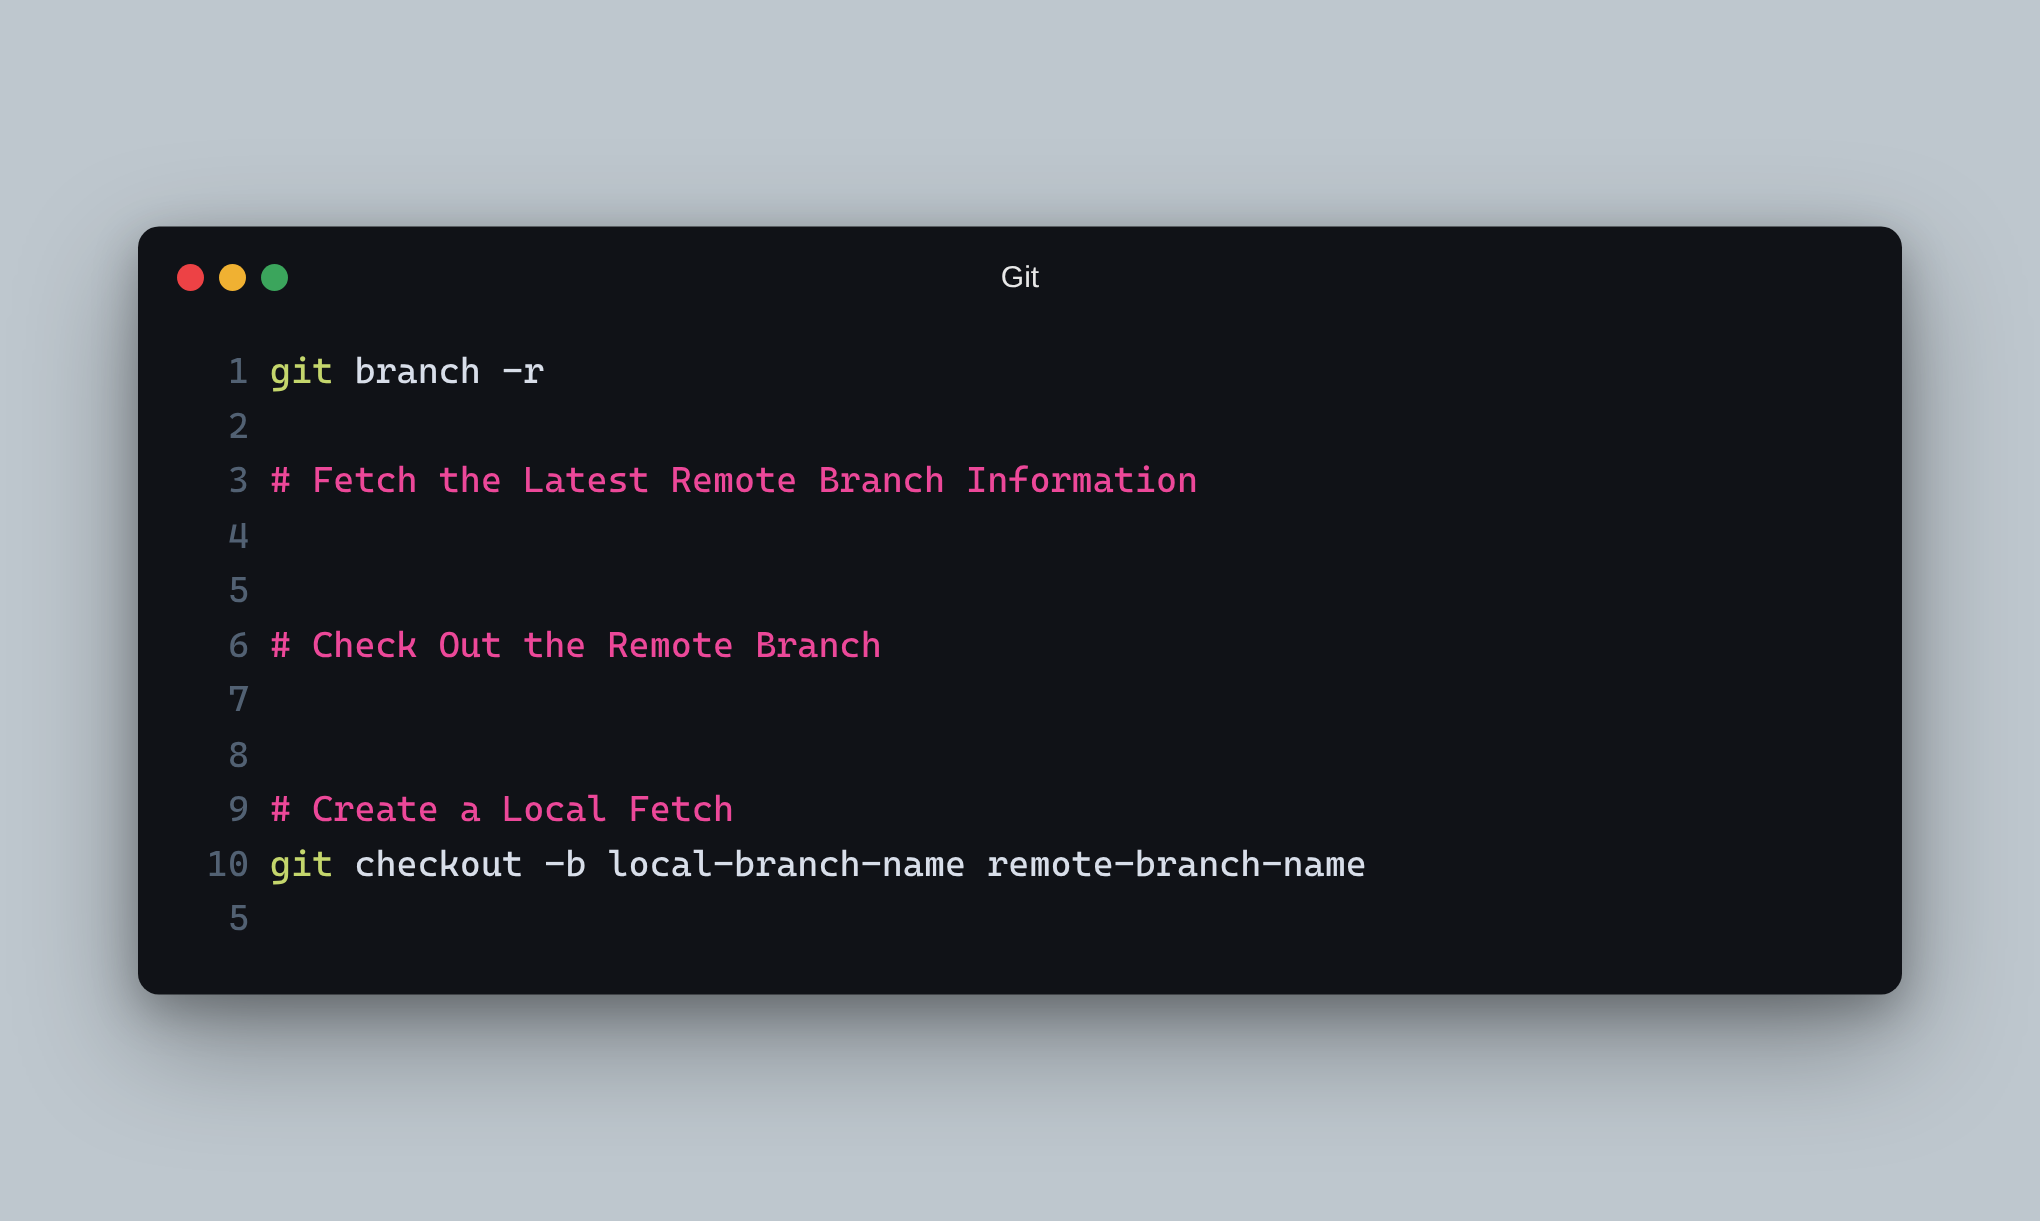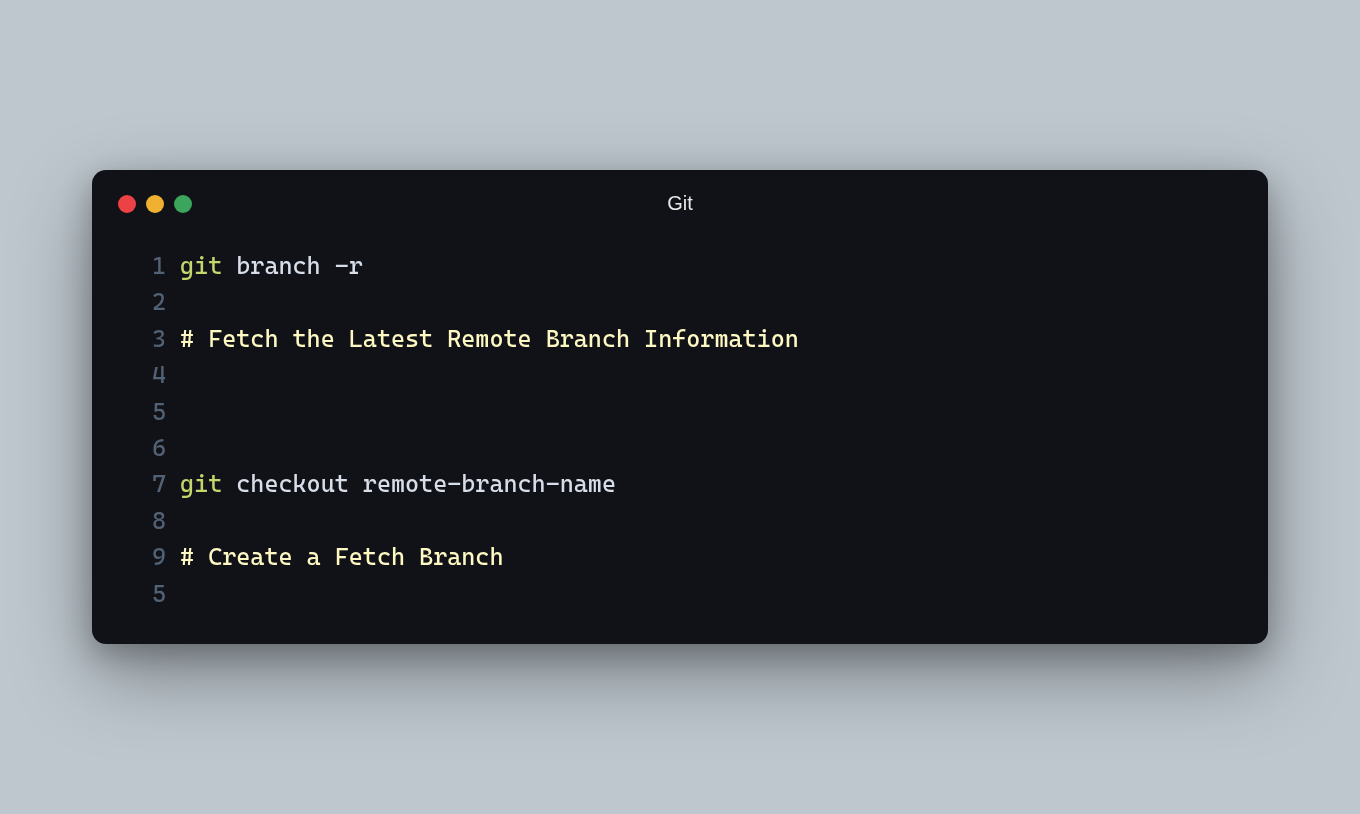--- a/index.html
+++ b/index.html
@@ -83,7 +83,7 @@
     
     .tok-keyword { color: #C4D66C; }
     .tok-text { color: #D8DEE9; margin-top: 32px; }
-    .tok-comment { color: #fef9c3; }
+    .tok-comment { color: #ec4899; }
   </style>
 </head>
 <body>

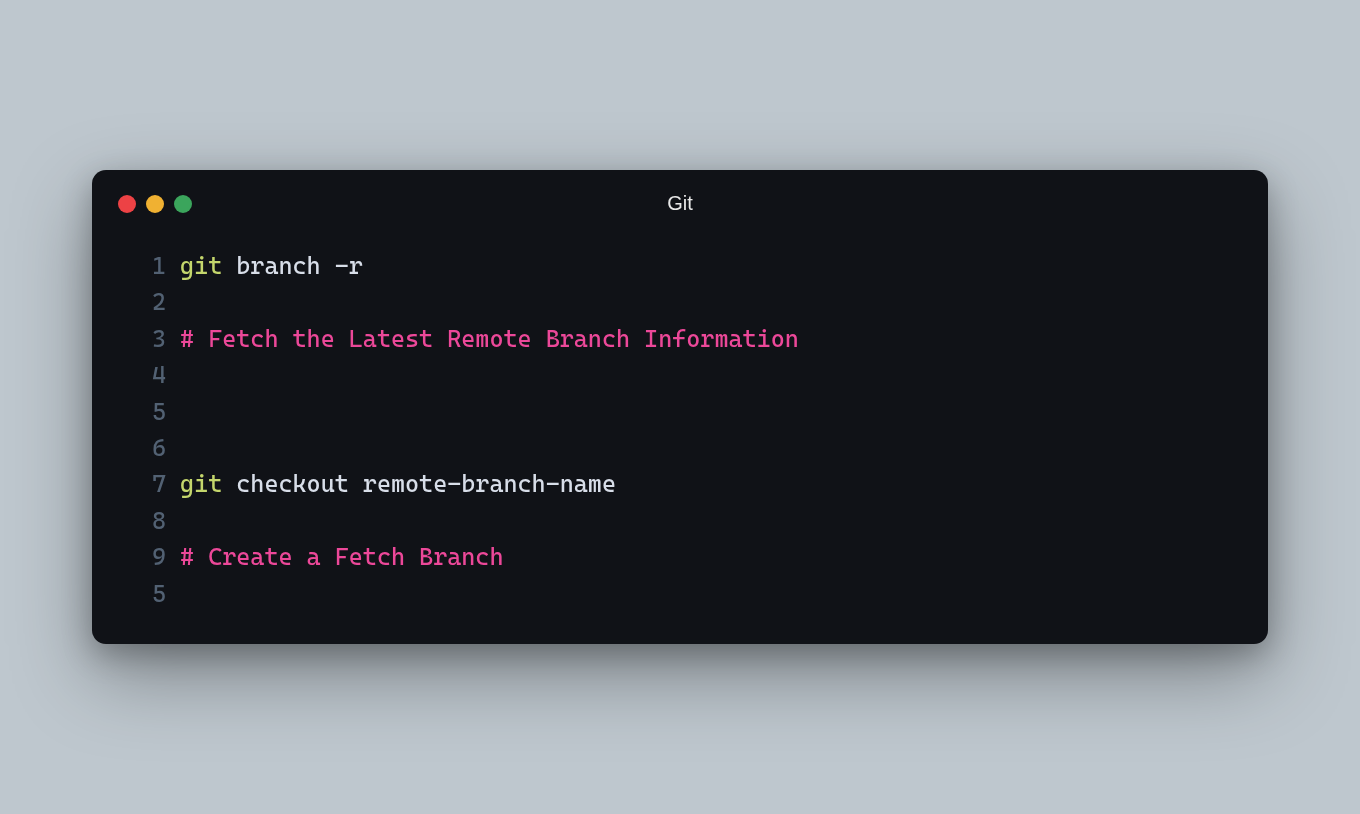--- a/index.html
+++ b/index.html
@@ -103,7 +103,7 @@
       <div class="code-line"><span class="line-number">3</span><span><span class="tok-comment"># Fetch the Latest Remote Branch Information</span></span></div>
       <div class="code-line"><span class="line-number">4</span></div>
       <div class="code-line"><span class="line-number">5</span><span></span></div>
-      <div class="code-line"><span class="line-number">6</span></div>
+      <div class="code-line"><span class="line-number">6</span><span><span class="tok-comment"># Check Out the Remote Branch</span></span></div>
       <div class="code-line"><span class="line-number">7</span><span><span class="tok-keyword">git</span><span class="tok-text"> checkout remote-branch-name</span></span></div>
       <div class="code-line"><span class="line-number">8</span><span></span></div>
       <div class="code-line"><span class="line-number">9</span><span><span class="tok-comment"># Create a Fetch Branch</span></span></div>

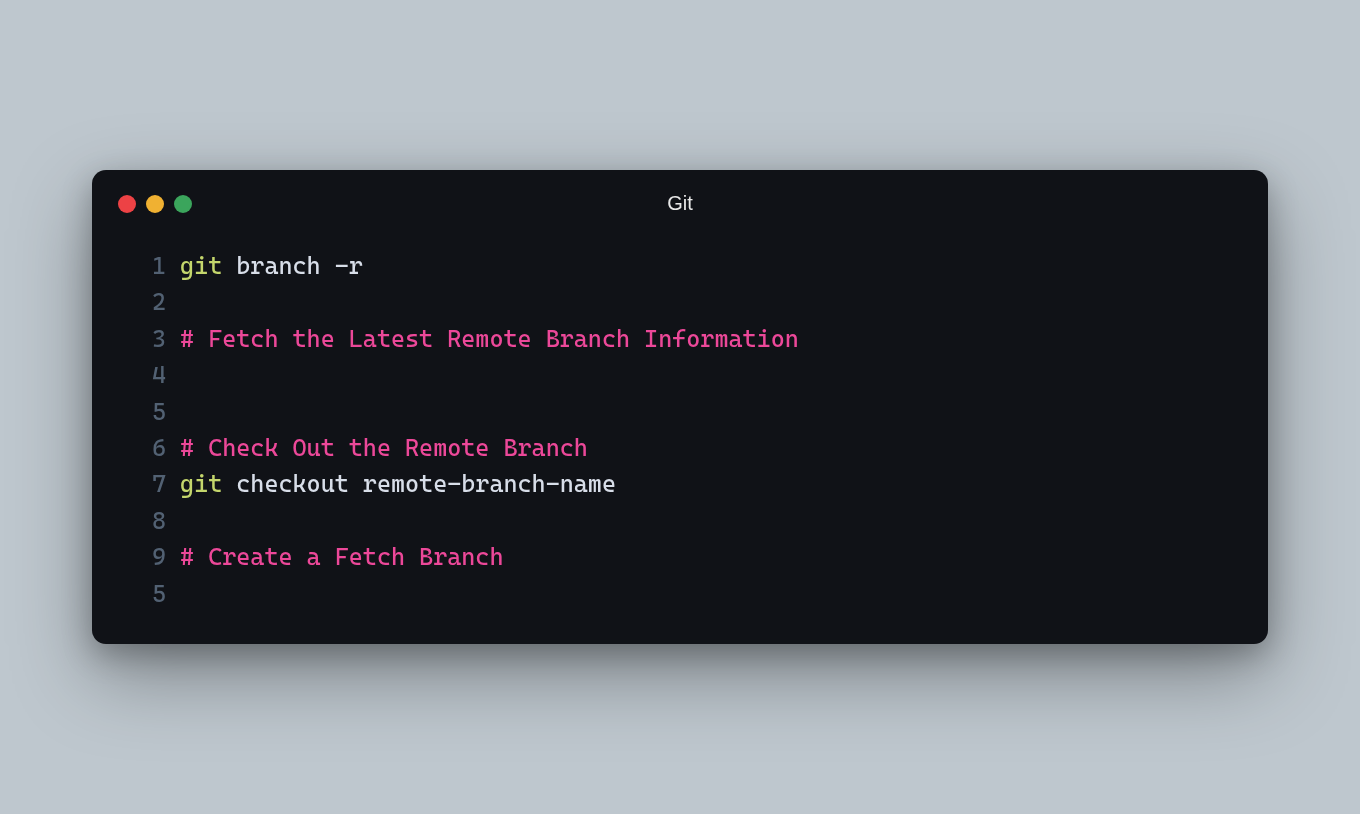--- a/index.html
+++ b/index.html
@@ -104,7 +104,7 @@
       <div class="code-line"><span class="line-number">4</span></div>
       <div class="code-line"><span class="line-number">5</span><span></span></div>
       <div class="code-line"><span class="line-number">6</span><span><span class="tok-comment"># Check Out the Remote Branch</span></span></div>
-      <div class="code-line"><span class="line-number">7</span><span><span class="tok-keyword">git</span><span class="tok-text"> checkout remote-branch-name</span></span></div>
+      <div class="code-line"><span class="line-number">7</span></div>
       <div class="code-line"><span class="line-number">8</span><span></span></div>
       <div class="code-line"><span class="line-number">9</span><span><span class="tok-comment"># Create a Fetch Branch</span></span></div>
       <div class="code-line"><span class="line-number">5</span><span></span></div>

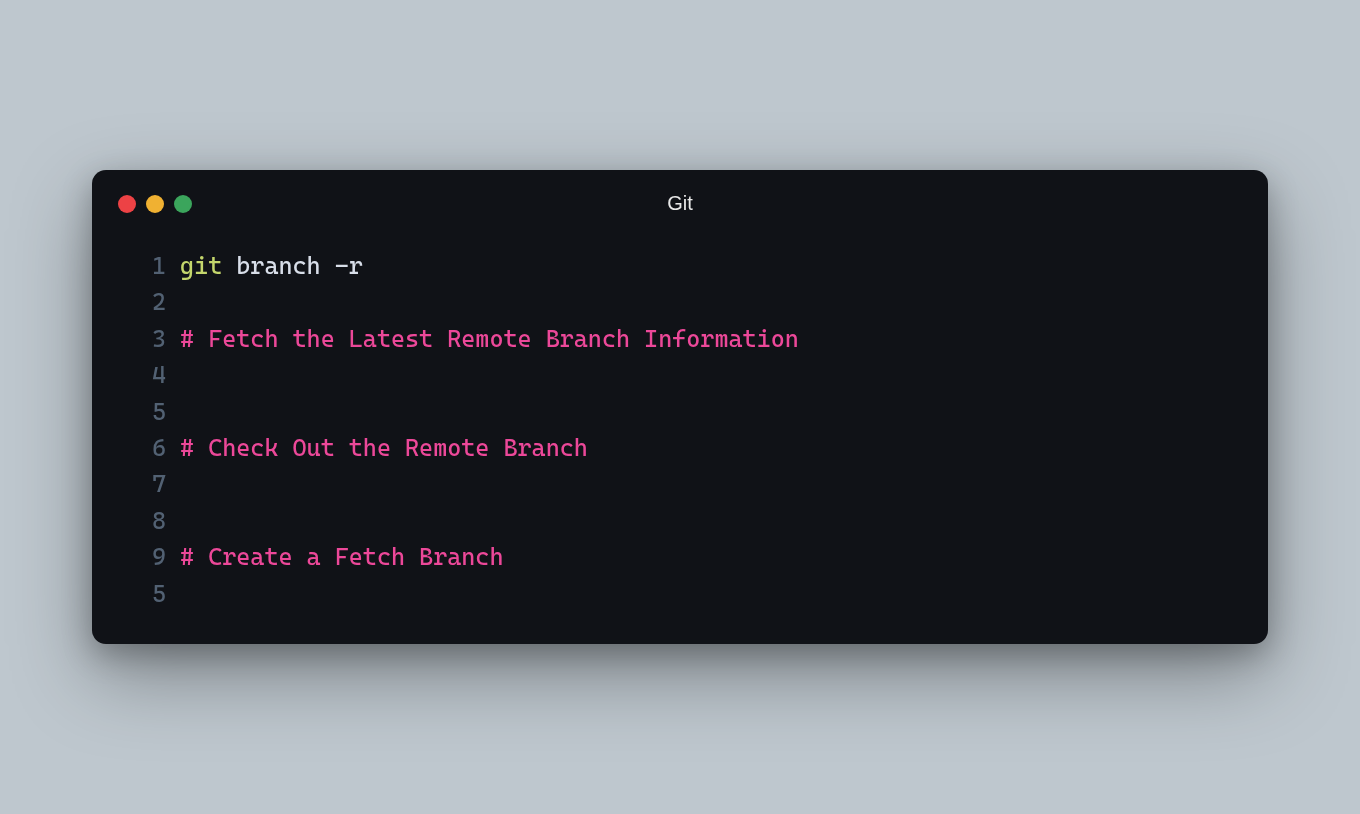--- a/index.html
+++ b/index.html
@@ -106,7 +106,7 @@
       <div class="code-line"><span class="line-number">6</span><span><span class="tok-comment"># Check Out the Remote Branch</span></span></div>
       <div class="code-line"><span class="line-number">7</span></div>
       <div class="code-line"><span class="line-number">8</span><span></span></div>
-      <div class="code-line"><span class="line-number">9</span><span><span class="tok-comment"># Create a Fetch Branch</span></span></div>
+      <div class="code-line"><span class="line-number">9</span><span><span class="tok-comment"># Create a Local Fetch</span></span></div>
       <div class="code-line"><span class="line-number">5</span><span></span></div>
     </div>
 </div>

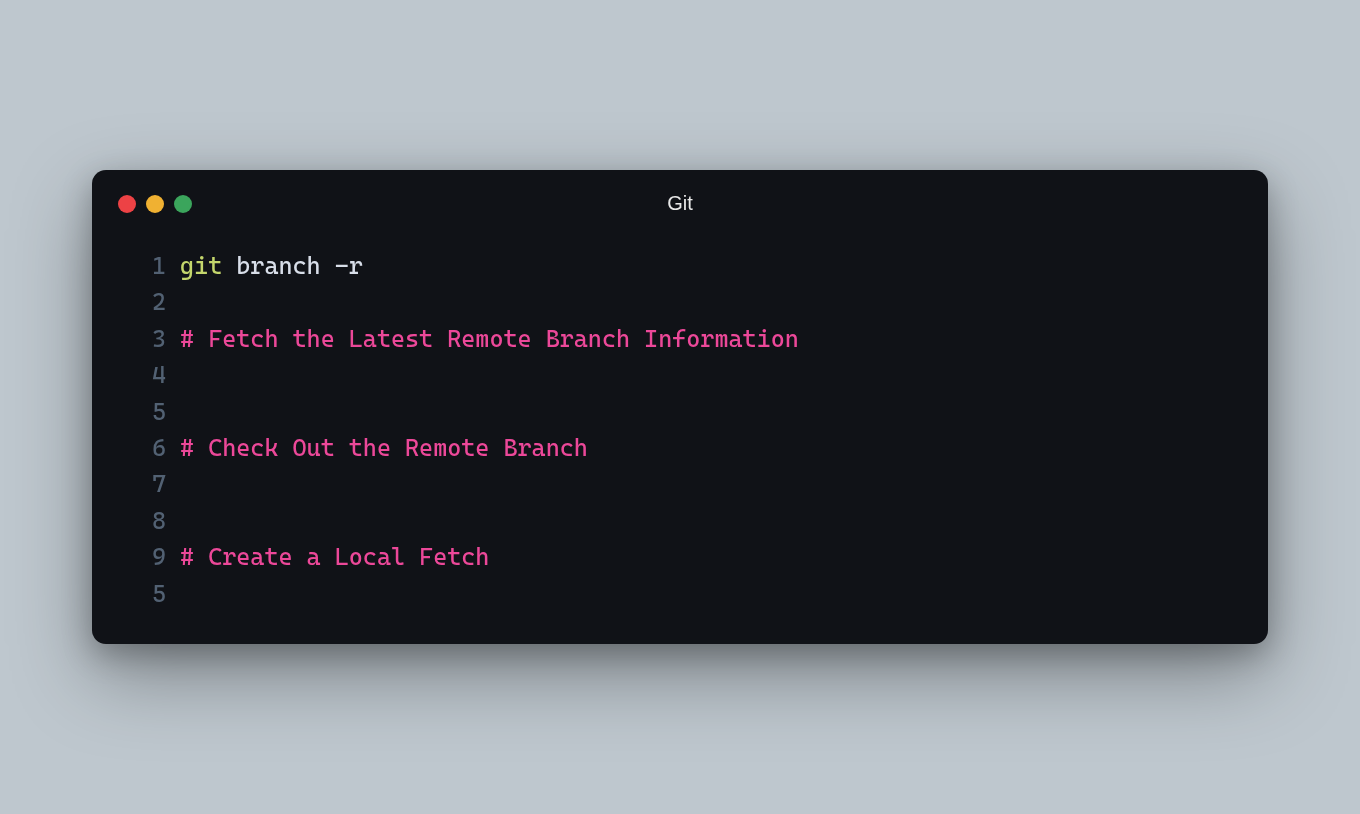--- a/index.html
+++ b/index.html
@@ -107,6 +107,7 @@
       <div class="code-line"><span class="line-number">7</span></div>
       <div class="code-line"><span class="line-number">8</span><span></span></div>
       <div class="code-line"><span class="line-number">9</span><span><span class="tok-comment"># Create a Local Fetch</span></span></div>
+      <div class="code-line"><span class="line-number">10</span><span><span class="tok-keyword">git</span><span class="tok-text"> checkout -b local-branch-name remote-branch-name</span></span></div>
       <div class="code-line"><span class="line-number">5</span><span></span></div>
     </div>
 </div>

